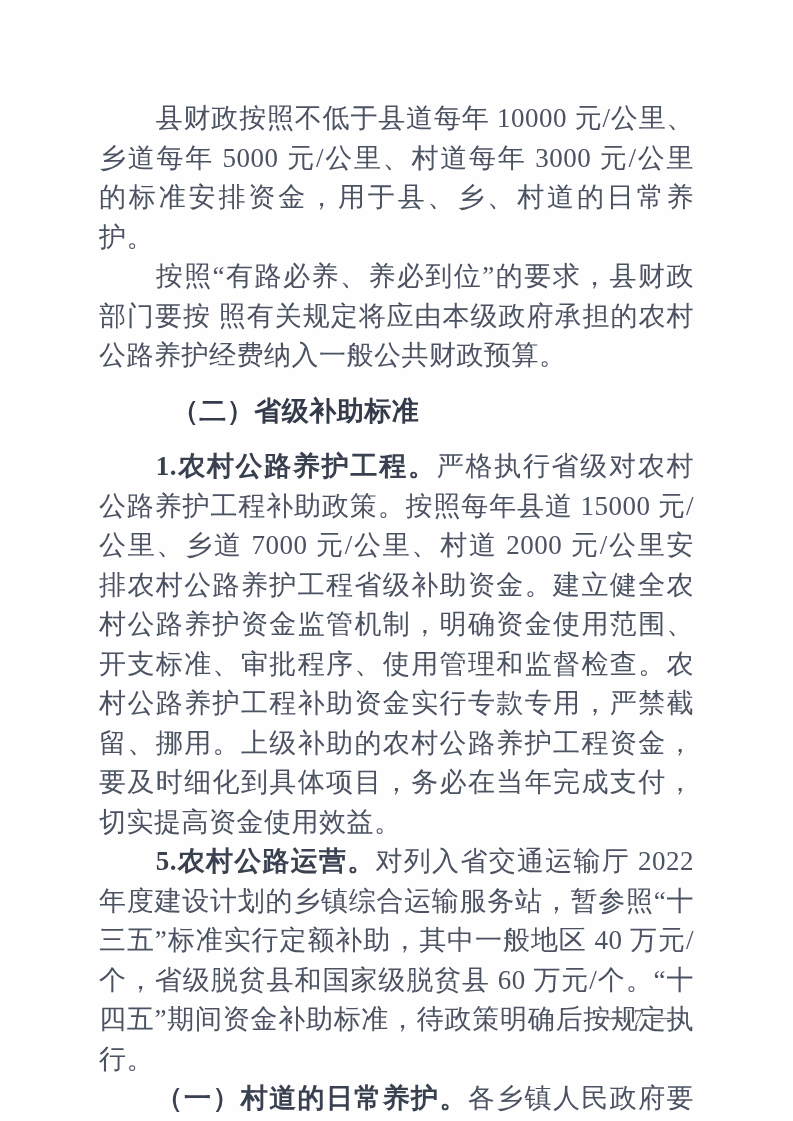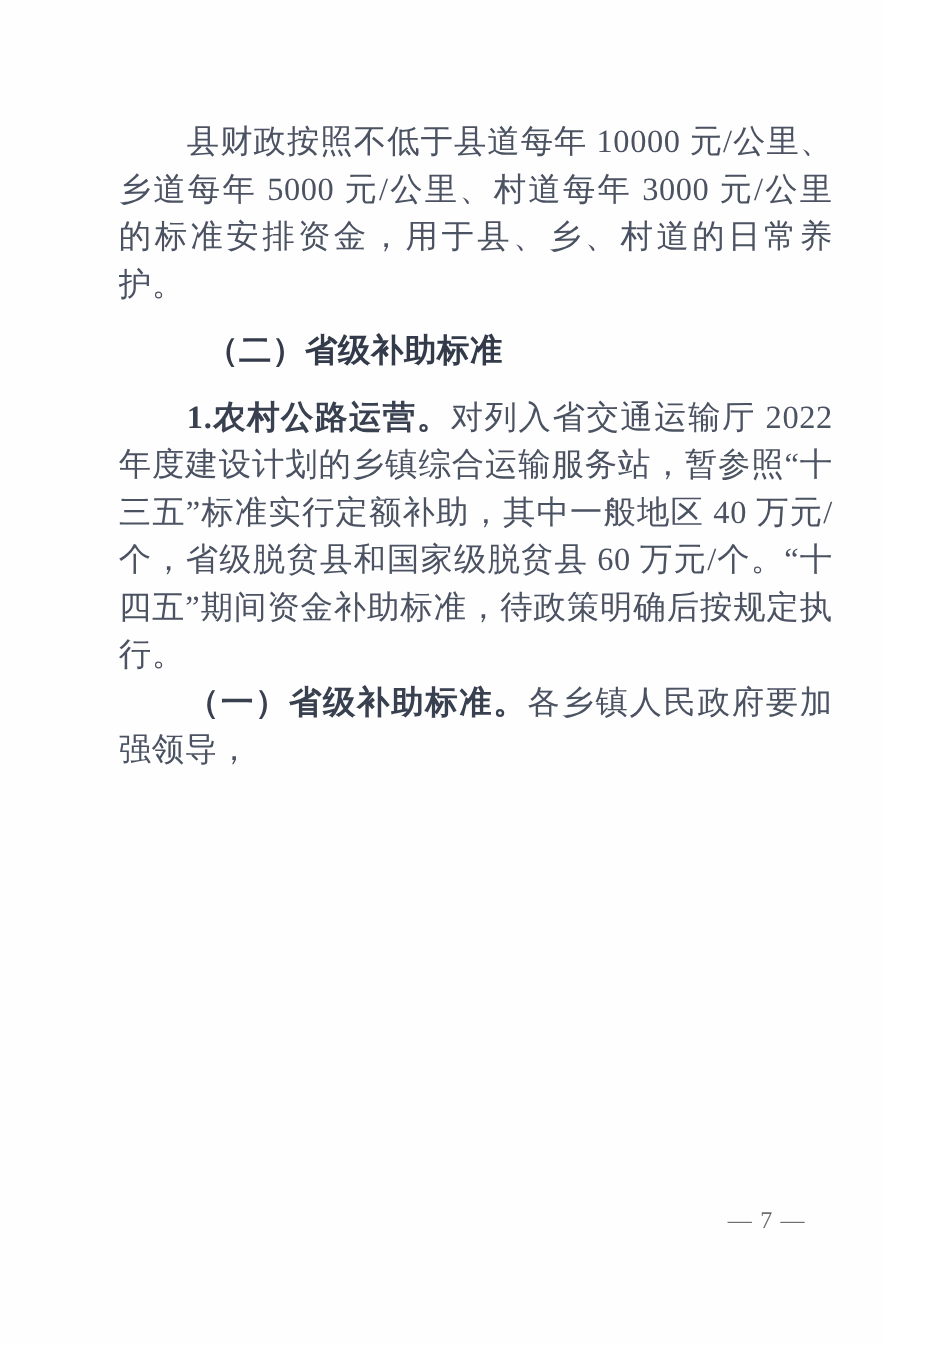--- a/index.html
+++ b/index.html
@@ -77,6 +77,7 @@
 
     <p class="para"><span>县财政按照不低于县道每年 10000 元/公里、乡道每年 5000 元/公里、村道每年 3000 元/公里的标准安排资金，用于县、乡、村道的日常养护。</span></p>
 
+    <p class="para"><span>按照“有路必养、养必到位”的要求，县财政部门要按 照有关规定将应由本级政府承担的农村公路养护经费纳入一般公共财政预算。</span></p>
 
     <p class="sub-heading">（二）省级补助标准</p>
 

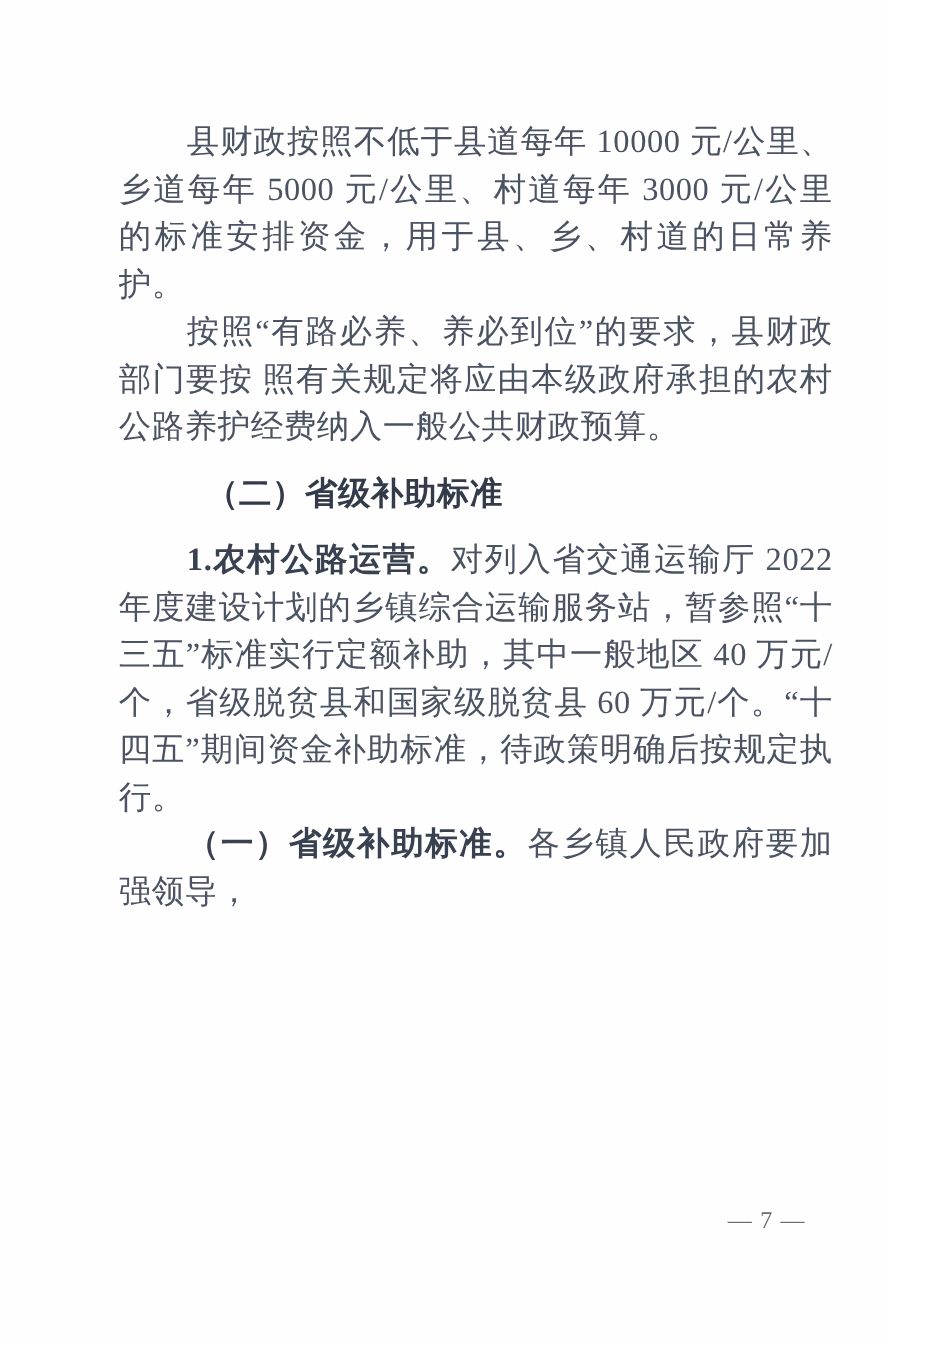--- a/index.html
+++ b/index.html
@@ -81,6 +81,7 @@
 
     <p class="sub-heading">（二）省级补助标准</p>
 
+    <p class="para"><span class="lead">1.农村公路养护工程。</span><span>严格执行省级对农村公路养护工程补助政策。按照每年县道 15000 元/公里、乡道 7000 元/公里、村道 2000 元/公里安排农村公路养护工程省级补助资金。建立健全农村公路养护资金监管机制，明确资金使用范围、开支标准、审批程序、使用管理和监督检查。农村公路养护工程补助资金实行专款专用，严禁截留、挪用。上级补助的农村公路养护工程资金，要及时细化到具体项目，务必在当年完成支付，切实提高资金使用效益。</span></p>
 
     <p class="para"><span class="lead">1.农村公路运营。</span><span>对列入省交通运输厅 2022 年度建设计划的乡镇综合运输服务站，暂参照“十三五”标准实行定额补助，其中一般地区 40 万元/个，省级脱贫县和国家级脱贫县 60 万元/个。“十四五”期间资金补助标准，待政策明确后按规定执行。</span></p>
 

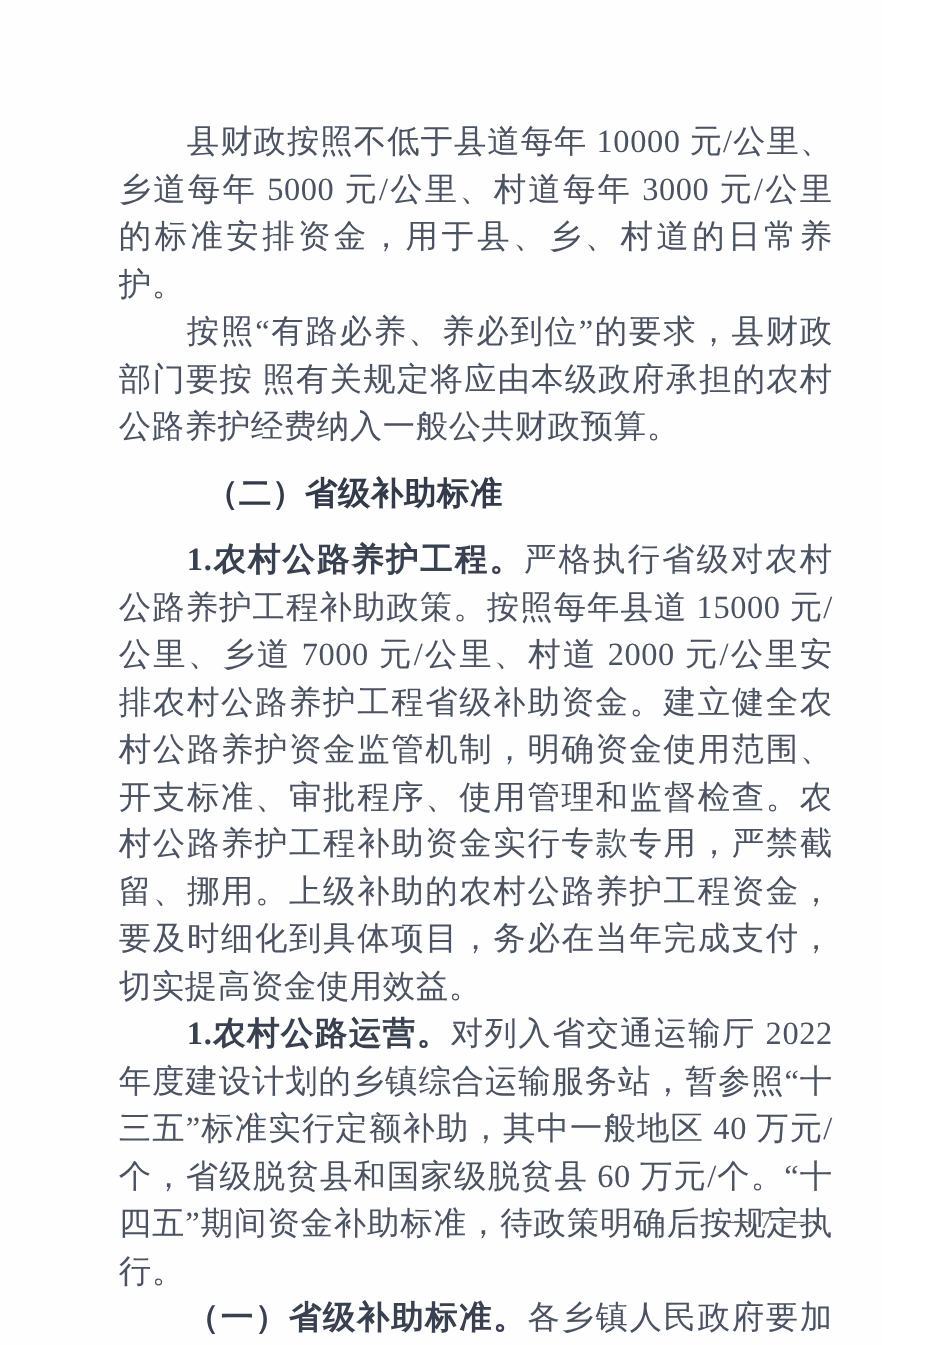--- a/index.html
+++ b/index.html
@@ -83,7 +83,7 @@
 
     <p class="para"><span class="lead">1.农村公路养护工程。</span><span>严格执行省级对农村公路养护工程补助政策。按照每年县道 15000 元/公里、乡道 7000 元/公里、村道 2000 元/公里安排农村公路养护工程省级补助资金。建立健全农村公路养护资金监管机制，明确资金使用范围、开支标准、审批程序、使用管理和监督检查。农村公路养护工程补助资金实行专款专用，严禁截留、挪用。上级补助的农村公路养护工程资金，要及时细化到具体项目，务必在当年完成支付，切实提高资金使用效益。</span></p>
 
-    <p class="para"><span class="lead">1.农村公路运营。</span><span>对列入省交通运输厅 2022 年度建设计划的乡镇综合运输服务站，暂参照“十三五”标准实行定额补助，其中一般地区 40 万元/个，省级脱贫县和国家级脱贫县 60 万元/个。“十四五”期间资金补助标准，待政策明确后按规定执行。</span></p>
+    <p class="para"><span class="lead">5.农村公路运营。</span><span>对列入省交通运输厅 2022 年度建设计划的乡镇综合运输服务站，暂参照“十三五”标准实行定额补助，其中一般地区 40 万元/个，省级脱贫县和国家级脱贫县 60 万元/个。“十四五”期间资金补助标准，待政策明确后按规定执行。</span></p>
 
 
     <p class="para"><span class="lead">（一）省级补助标准。</span><span>各乡镇人民政府要加强领导，</span></p>

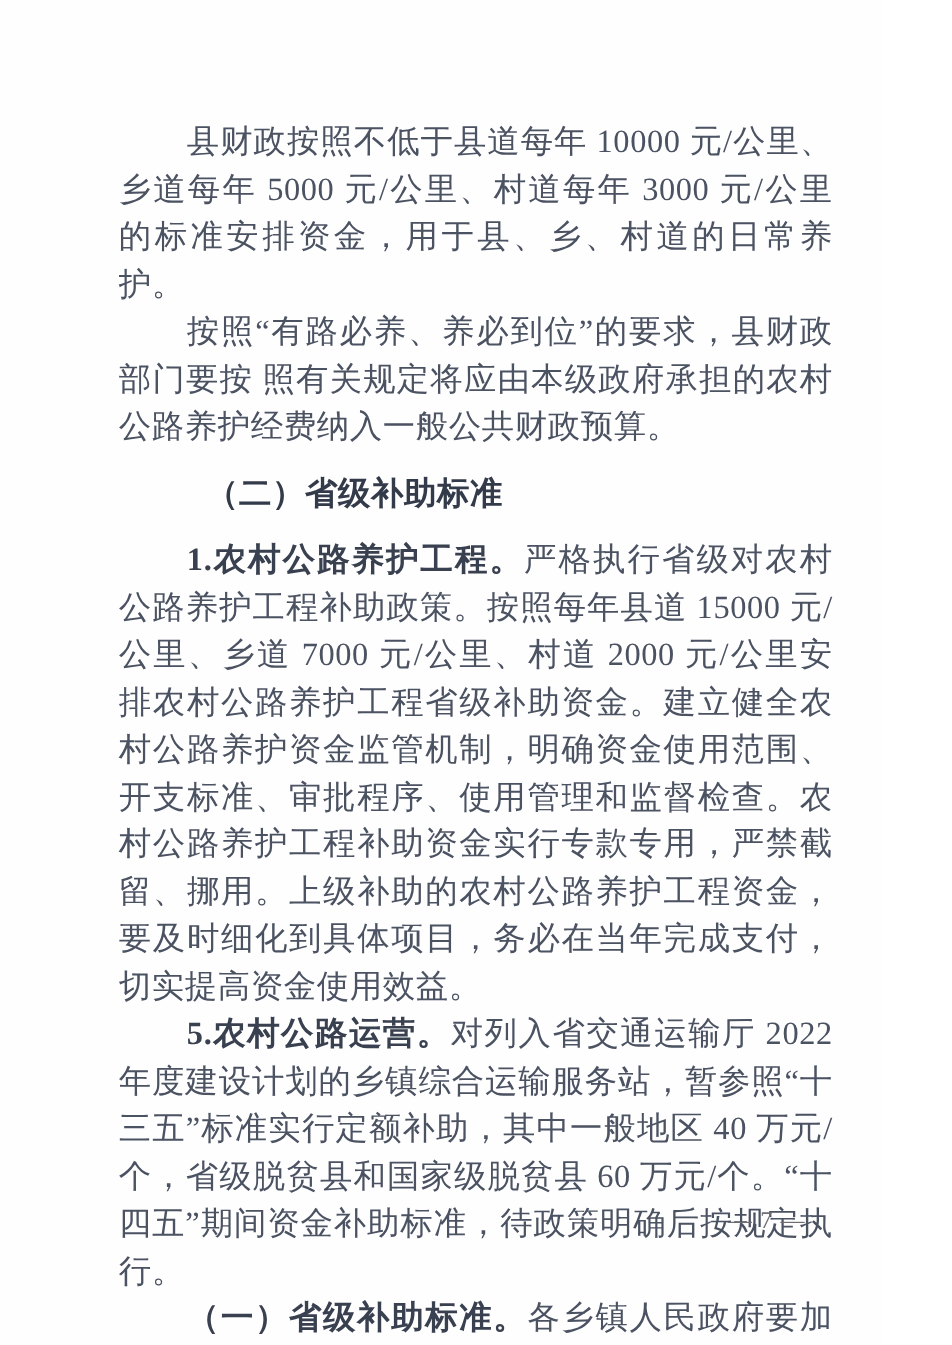--- a/index.html
+++ b/index.html
@@ -86,7 +86,7 @@
     <p class="para"><span class="lead">5.农村公路运营。</span><span>对列入省交通运输厅 2022 年度建设计划的乡镇综合运输服务站，暂参照“十三五”标准实行定额补助，其中一般地区 40 万元/个，省级脱贫县和国家级脱贫县 60 万元/个。“十四五”期间资金补助标准，待政策明确后按规定执行。</span></p>
 
 
-    <p class="para"><span class="lead">（一）省级补助标准。</span><span>各乡镇人民政府要加强领导，</span></p>
+    <p class="para"><span class="lead">（一）村道的日常养护。</span><span>各乡镇人民政府要加强领导，</span></p>
 
   </div>
 

